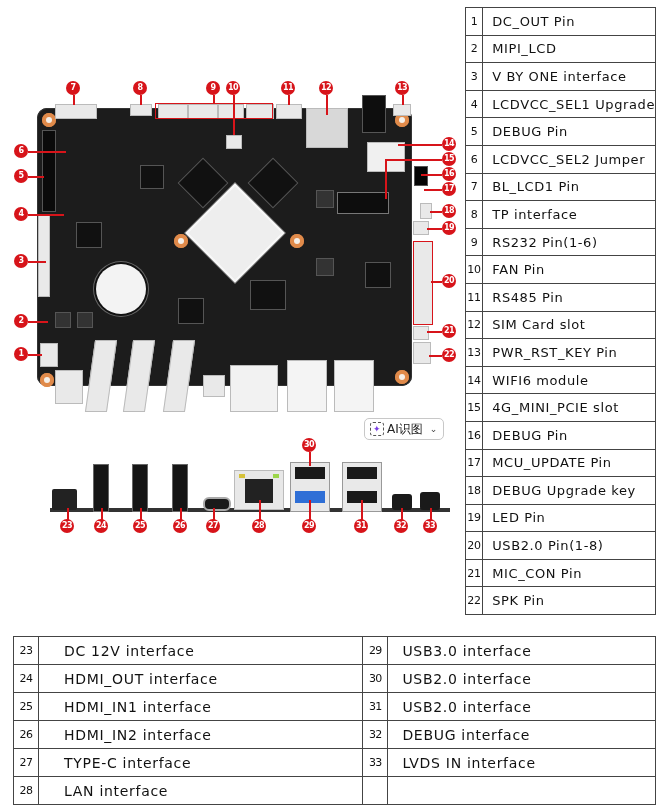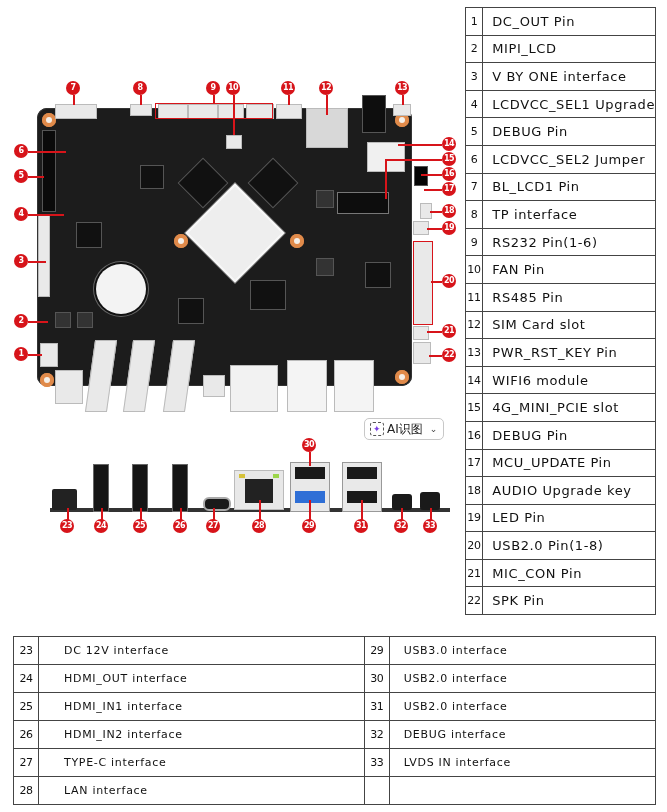--- a/index.html
+++ b/index.html
@@ -263,7 +263,7 @@
       </tr>
       <tr>
         <td class="num">18</td>
-        <td class="lbl">AUDIO Upgrade key</td>
+        <td class="lbl">DEBUG Upgrade key</td>
       </tr>
       <tr>
         <td class="num">19</td>

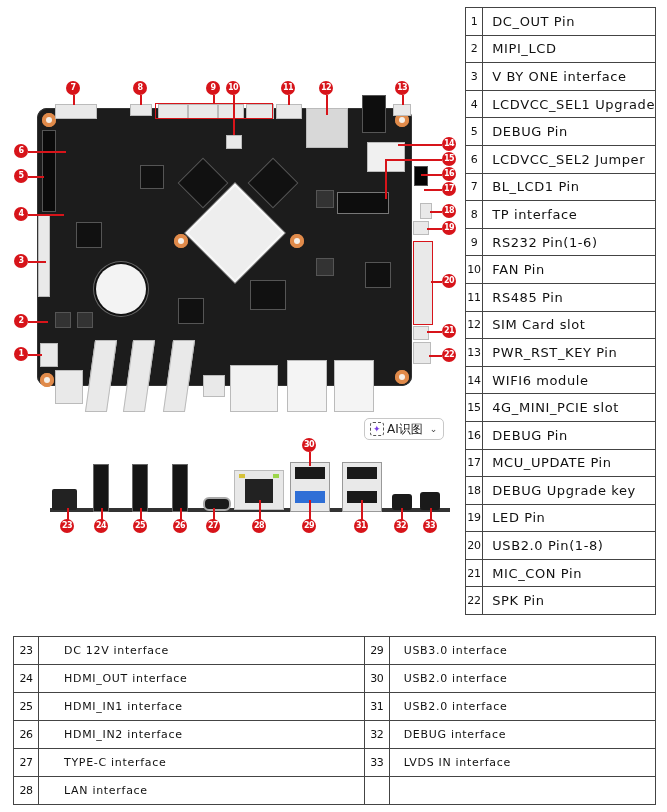--- a/index.html
+++ b/index.html
@@ -11,7 +11,7 @@
   #right-table td.lbl{padding-left:9px;white-space:nowrap;}
   
   #bottom-table{position:absolute;left:13px;top:636px;width:643px;border-collapse:collapse;}
-  #bottom-table td{border:1.5px solid #444;height:27px;padding:0;font-size:11px;letter-spacing:0.7px;color:#111;}
+  #bottom-table td{border:1.5px solid #444;height:27px;padding:0;font-size:14px;letter-spacing:0.7px;color:#111;}
   #bottom-table td.num{width:24px;text-align:center;letter-spacing:-0.5px;font-size:11px;}
   #bottom-table td.lbl{padding-left:25px;white-space:nowrap;}
   #bottom-table td.lbl2{padding-left:14px;white-space:nowrap;}

